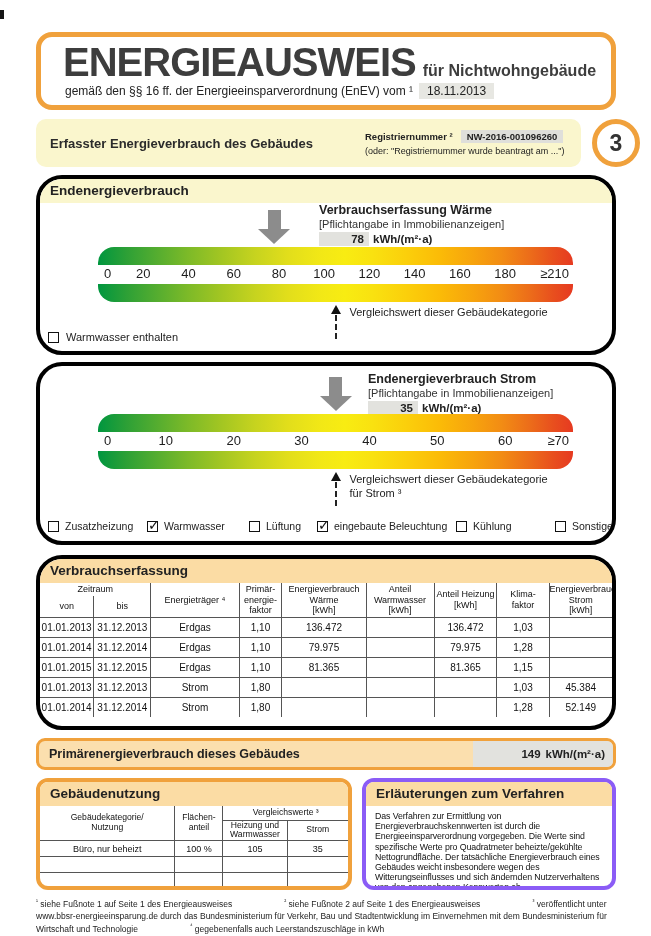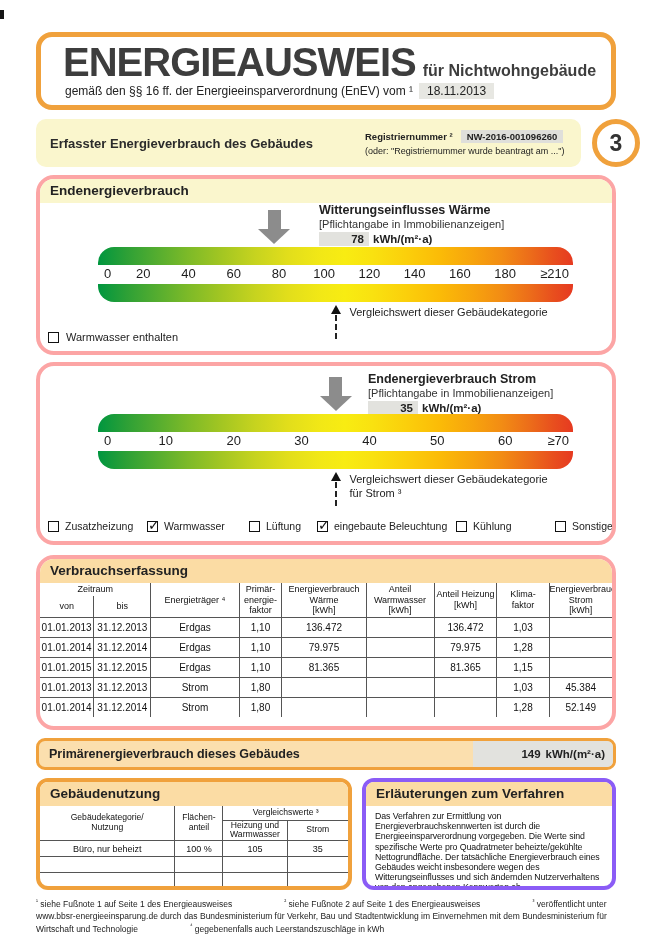--- a/index.html
+++ b/index.html
@@ -29,7 +29,7 @@
   .page-circle { margin-left:auto; width:48px; height:48px; border:5px solid #F0A13C; border-radius:50%; background:#fff; display:flex; align-items:center; justify-content:center; font-size:23px; font-weight:bold; color:#333; }
 
   
-  .obox { border:4px solid #fca5a5; border-radius:18px; background:#fff; position:relative; overflow:hidden; }
+  .obox { border:4px solid #000000; border-radius:26px; background:#fff; position:relative; overflow:hidden; }
   .obox-header { height:24px; font-size:13.5px; font-weight:bold; color:#222; padding:4px 0 0 10px; }
   .obox-header.yellow { background:#FAF6CD; }
   .obox-header.peach  { background:#FBDCA4; }

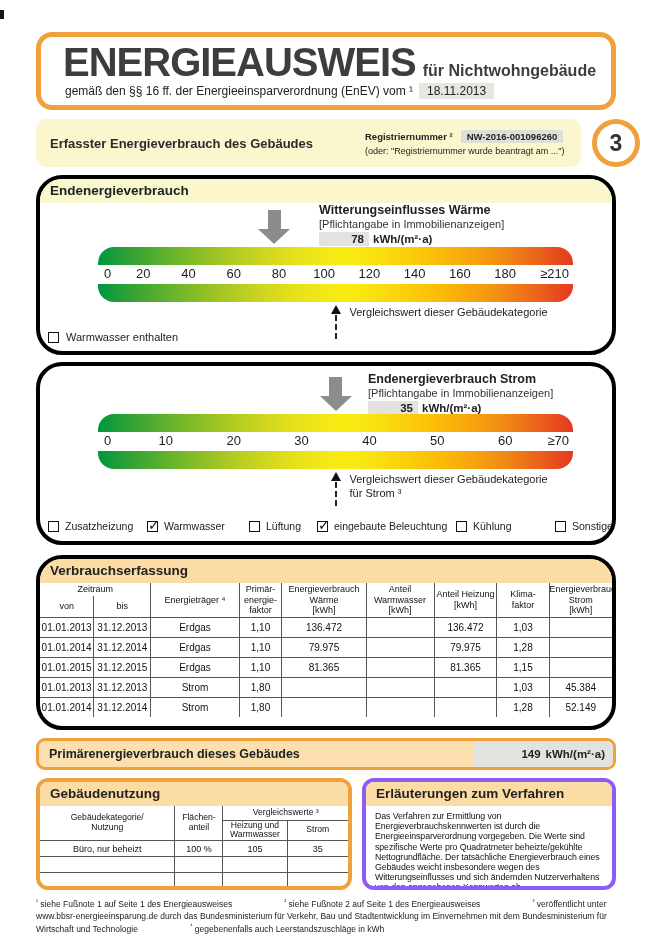--- a/index.html
+++ b/index.html
@@ -154,7 +154,7 @@
     <div class="obox-header yellow">Endenergieverbrauch</div>
     <div class="scale-zone">
       <div class="val-block">
-        <div class="vb-title">Witterungseinflusses Wärme</div>
+        <div class="vb-title">Verbrauchserfassung Wärme</div>
         <div class="vb-sub">[Pflichtangabe in Immobilienanzeigen]</div>
         <div class="vb-valline">
           <span class="val-box">78</span>

